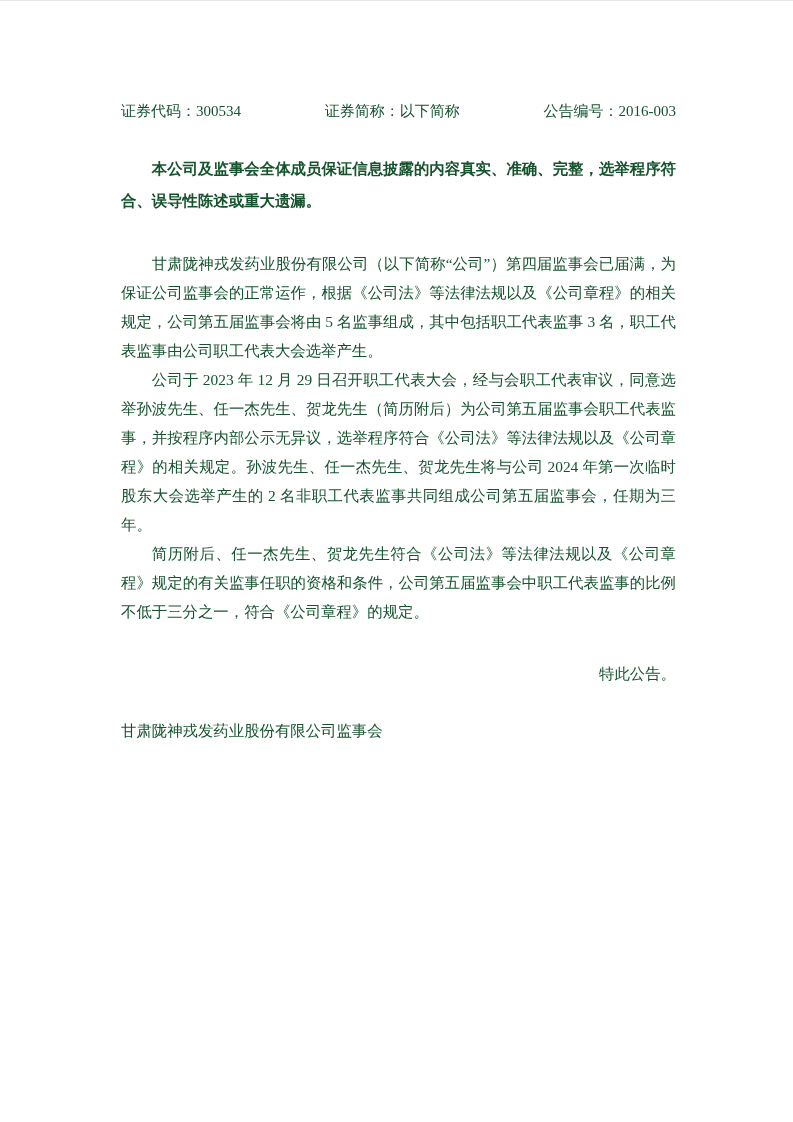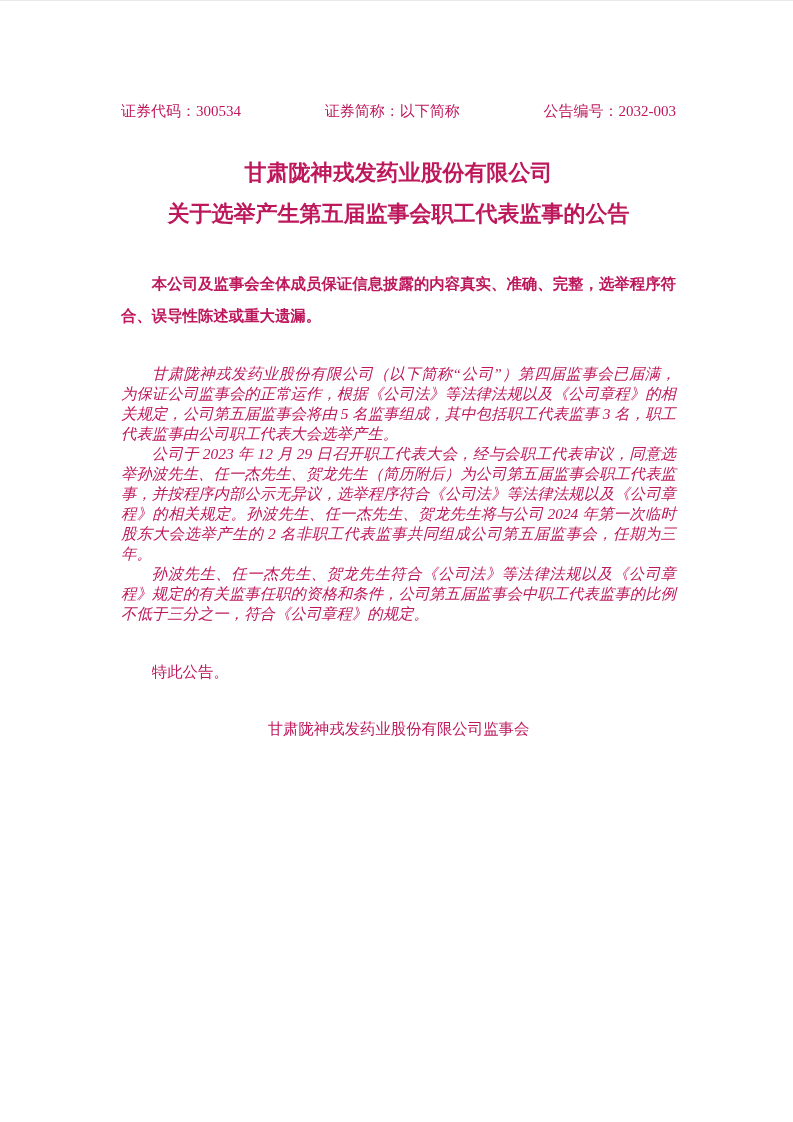--- a/index.html
+++ b/index.html
@@ -17,7 +17,7 @@
     box-sizing: border-box;
     padding: 0 117px 0 121px;
     font-family: "Liberation Serif", "DejaVu Serif", serif;
-    color: #be185d;
+    color: #14532d;
     overflow: hidden;
   }
   .header-row {

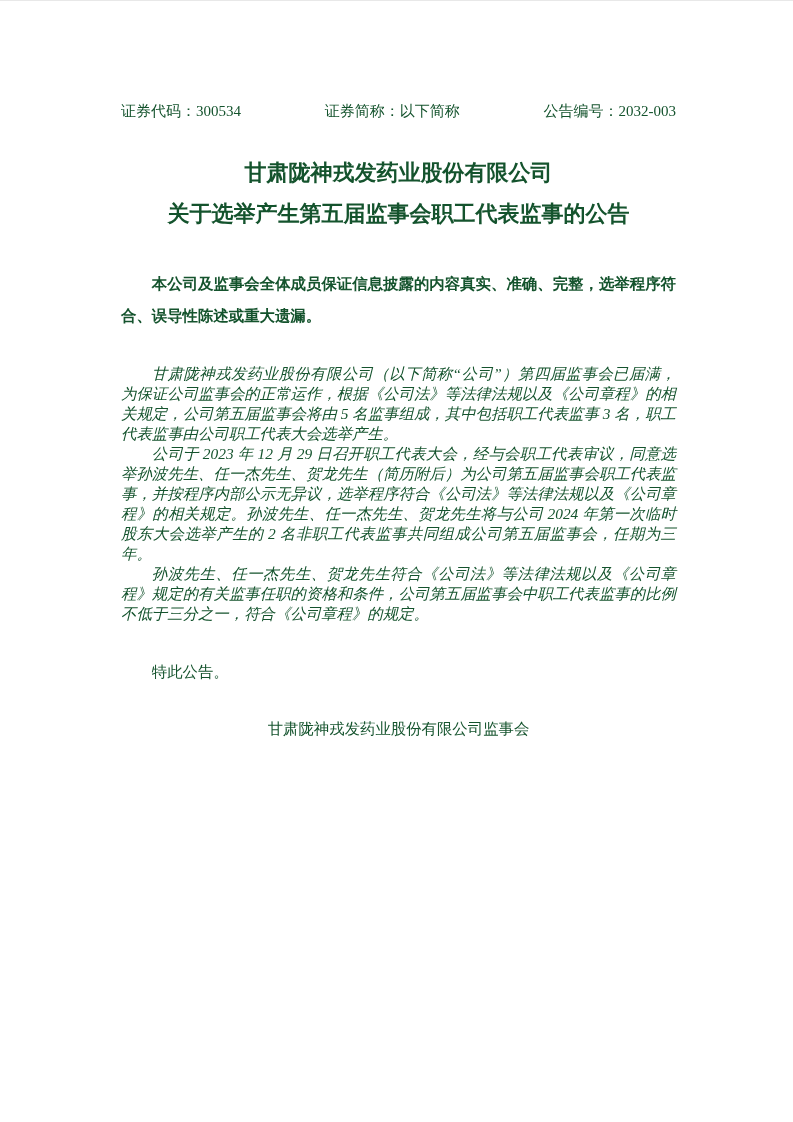--- a/index.html
+++ b/index.html
@@ -78,7 +78,7 @@
   <div class="header-row">
     <span>证券代码：300534</span>
     <span>证券简称：以下简称</span>
-    <span>公告编号：2032-003</span>
+    <span>公告编号：2016-003</span>
   </div>
 
   <div class="title-block">

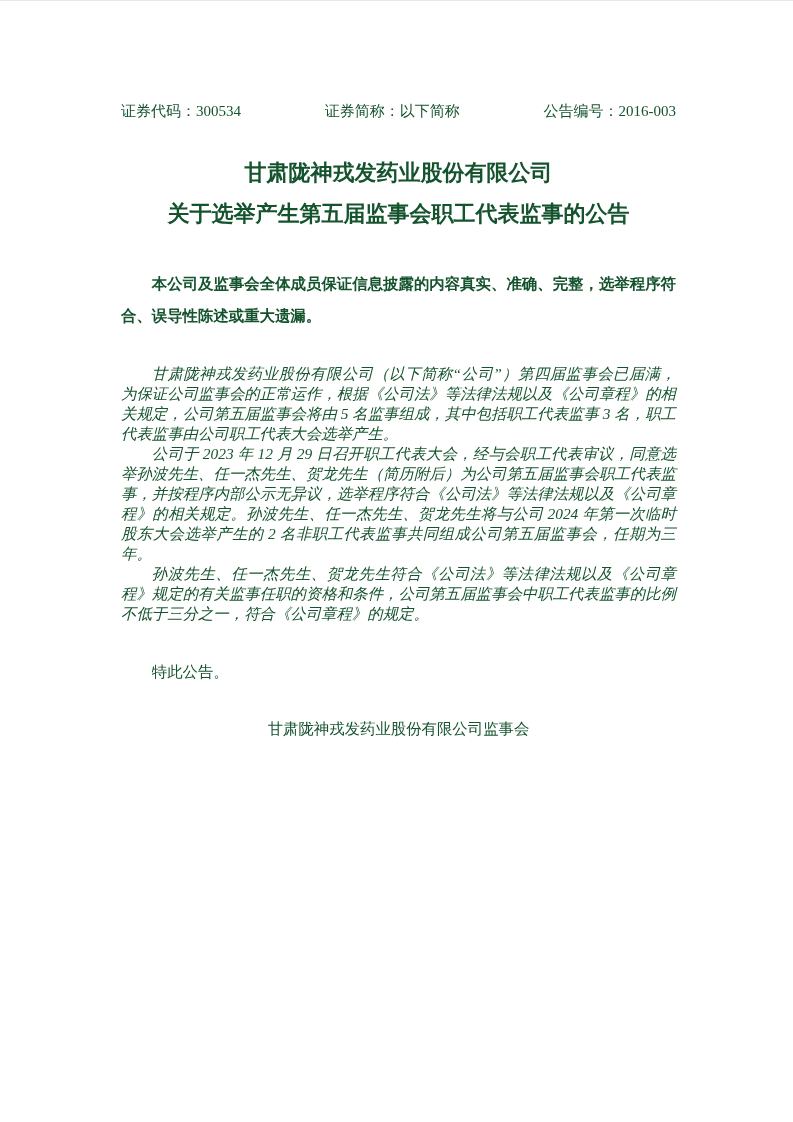--- a/index.html
+++ b/index.html
@@ -81,10 +81,6 @@
     <span>公告编号：2016-003</span>
   </div>
 
-  <div class="title-block">
-    <div>甘肃陇神戎发药业股份有限公司</div>
-    <div>关于选举产生第五届监事会职工代表监事的公告</div>
-  </div>
 
   <p class="declaration">本公司及监事会全体成员保证信息披露的内容真实、准确、完整，选举程序符合、误导性陈述或重大遗漏。</p>
 

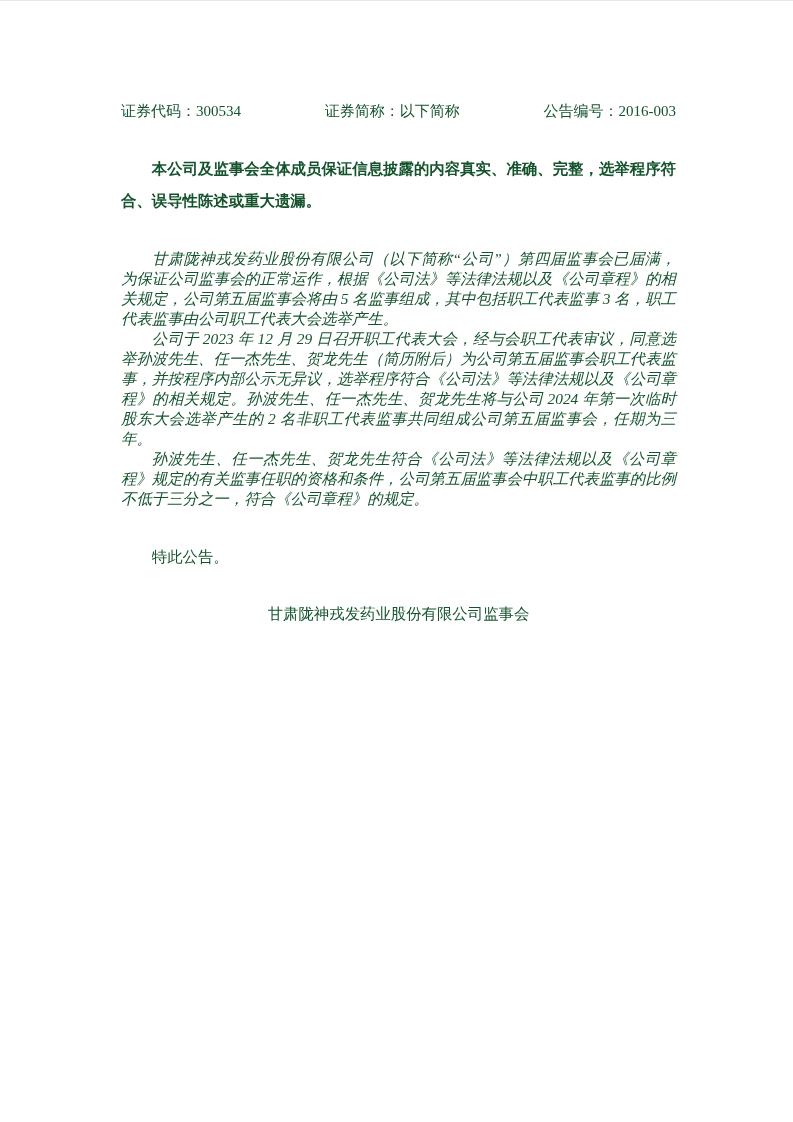--- a/index.html
+++ b/index.html
@@ -46,10 +46,9 @@
   .body-para {
     margin: 0;
     font-size: 15.4px;
-    line-height: 20px;
+    line-height: 29px;
     text-indent: 2em;
     text-align: justify;
-    font-style: italic;
   }
   .body-para.first {
     margin-top: 33px;

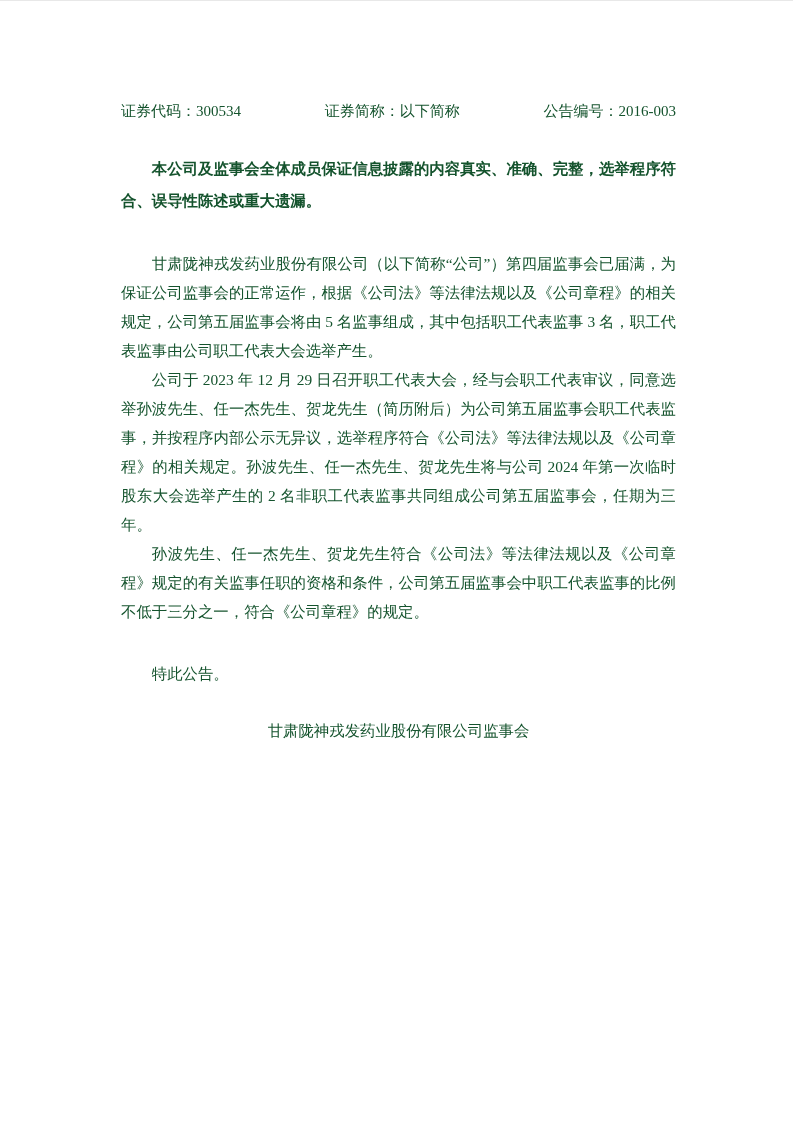--- a/index.html
+++ b/index.html
@@ -85,7 +85,7 @@
 
   <p class="body-para first">甘肃陇神戎发药业股份有限公司（以下简称“公司”）第四届监事会已届满，为保证公司监事会的正常运作，根据《公司法》等法律法规以及《公司章程》的相关规定，公司第五届监事会将由 5 名监事组成，其中包括职工代表监事 3 名，职工代表监事由公司职工代表大会选举产生。</p>
   <p class="body-para">公司于 2023 年 12 月 29 日召开职工代表大会，经与会职工代表审议，同意选举孙波先生、任一杰先生、贺龙先生（简历附后）为公司第五届监事会职工代表监事，并按程序内部公示无异议，选举程序符合《公司法》等法律法规以及《公司章程》的相关规定。孙波先生、任一杰先生、贺龙先生将与公司 2024 年第一次临时股东大会选举产生的 2 名非职工代表监事共同组成公司第五届监事会，任期为三年。</p>
-  <p class="body-para">孙波先生、任一杰先生、贺龙先生符合《公司法》等法律法规以及《公司章程》规定的有关监事任职的资格和条件，公司第五届监事会中职工代表监事的比例不低于三分之一，符合《公司章程》的规定。</p>
+  <p class="body-para">简历附后、任一杰先生、贺龙先生符合《公司法》等法律法规以及《公司章程》规定的有关监事任职的资格和条件，公司第五届监事会中职工代表监事的比例不低于三分之一，符合《公司章程》的规定。</p>
 
   <p class="closing">特此公告。</p>
 

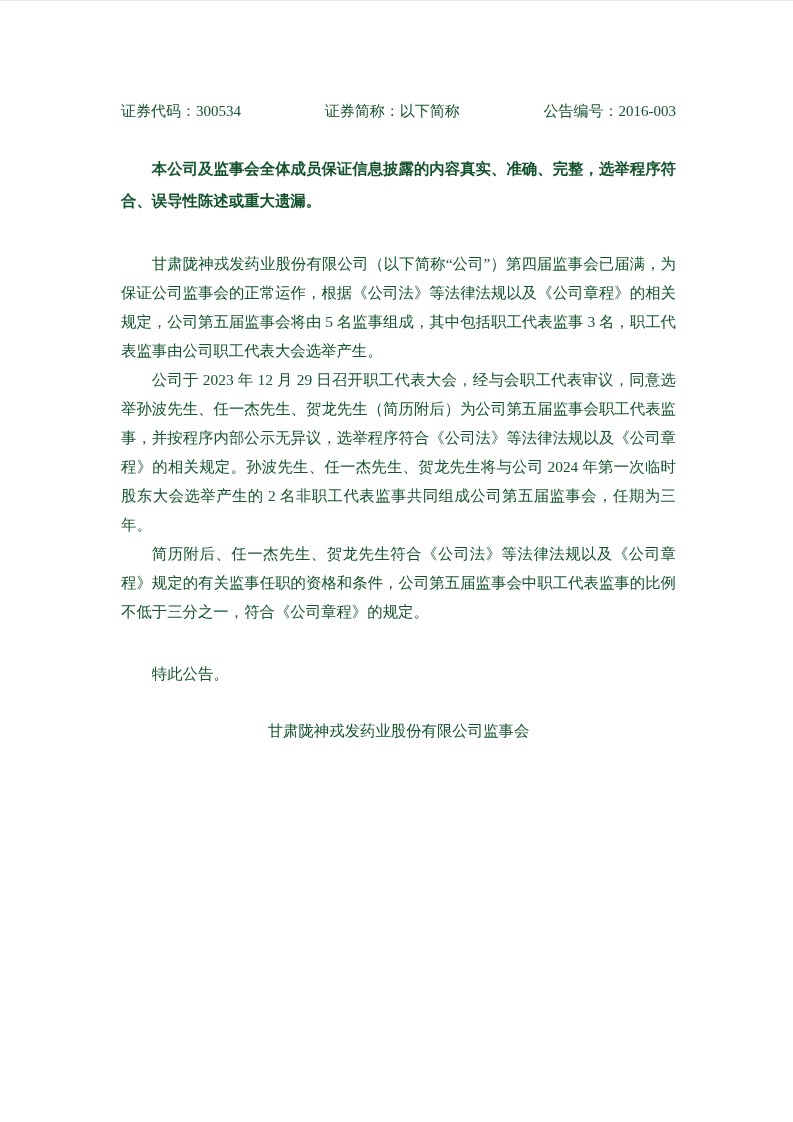--- a/index.html
+++ b/index.html
@@ -58,6 +58,7 @@
     font-size: 15.4px;
     line-height: 31.6px;
     text-indent: 2em;
+    text-align: right;
   }
   .signature-block {
     margin-top: 24px;

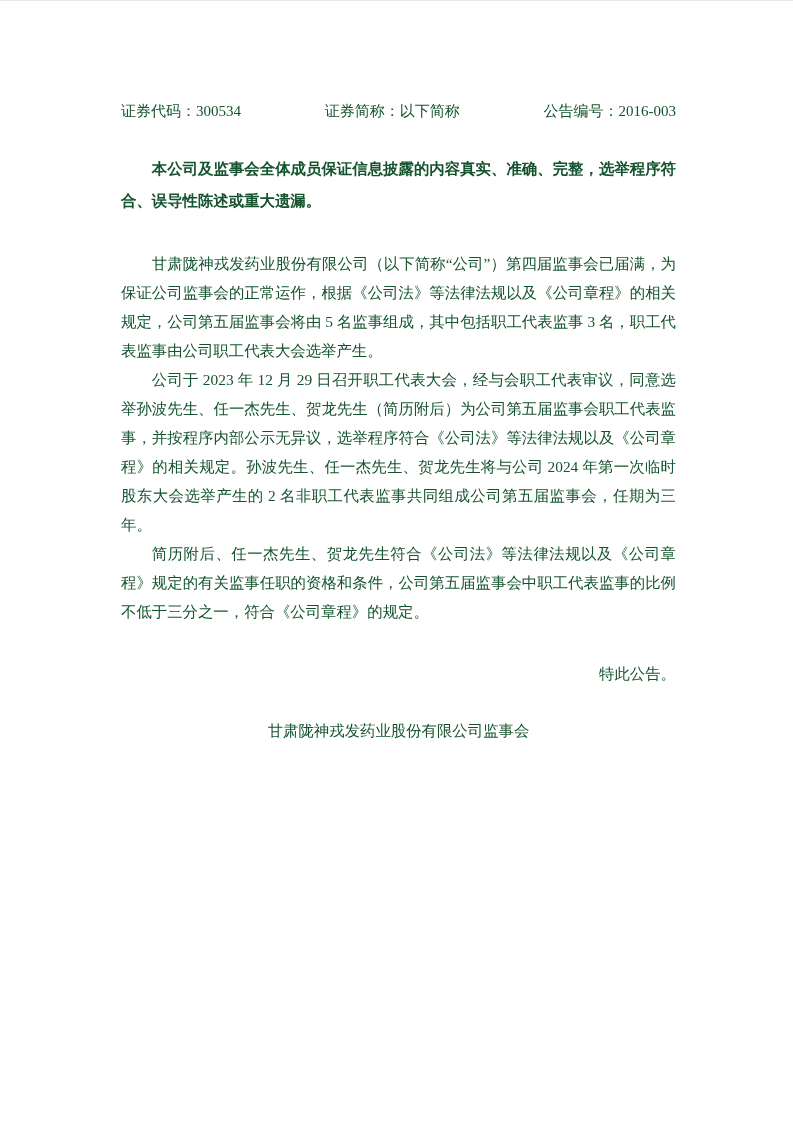--- a/index.html
+++ b/index.html
@@ -64,7 +64,7 @@
     margin-top: 24px;
     font-size: 15.4px;
     line-height: 33px;
-    text-align: center;
+    text-align: left;
   }
   .signature-block .date-line {
     padding-right: 78px;

